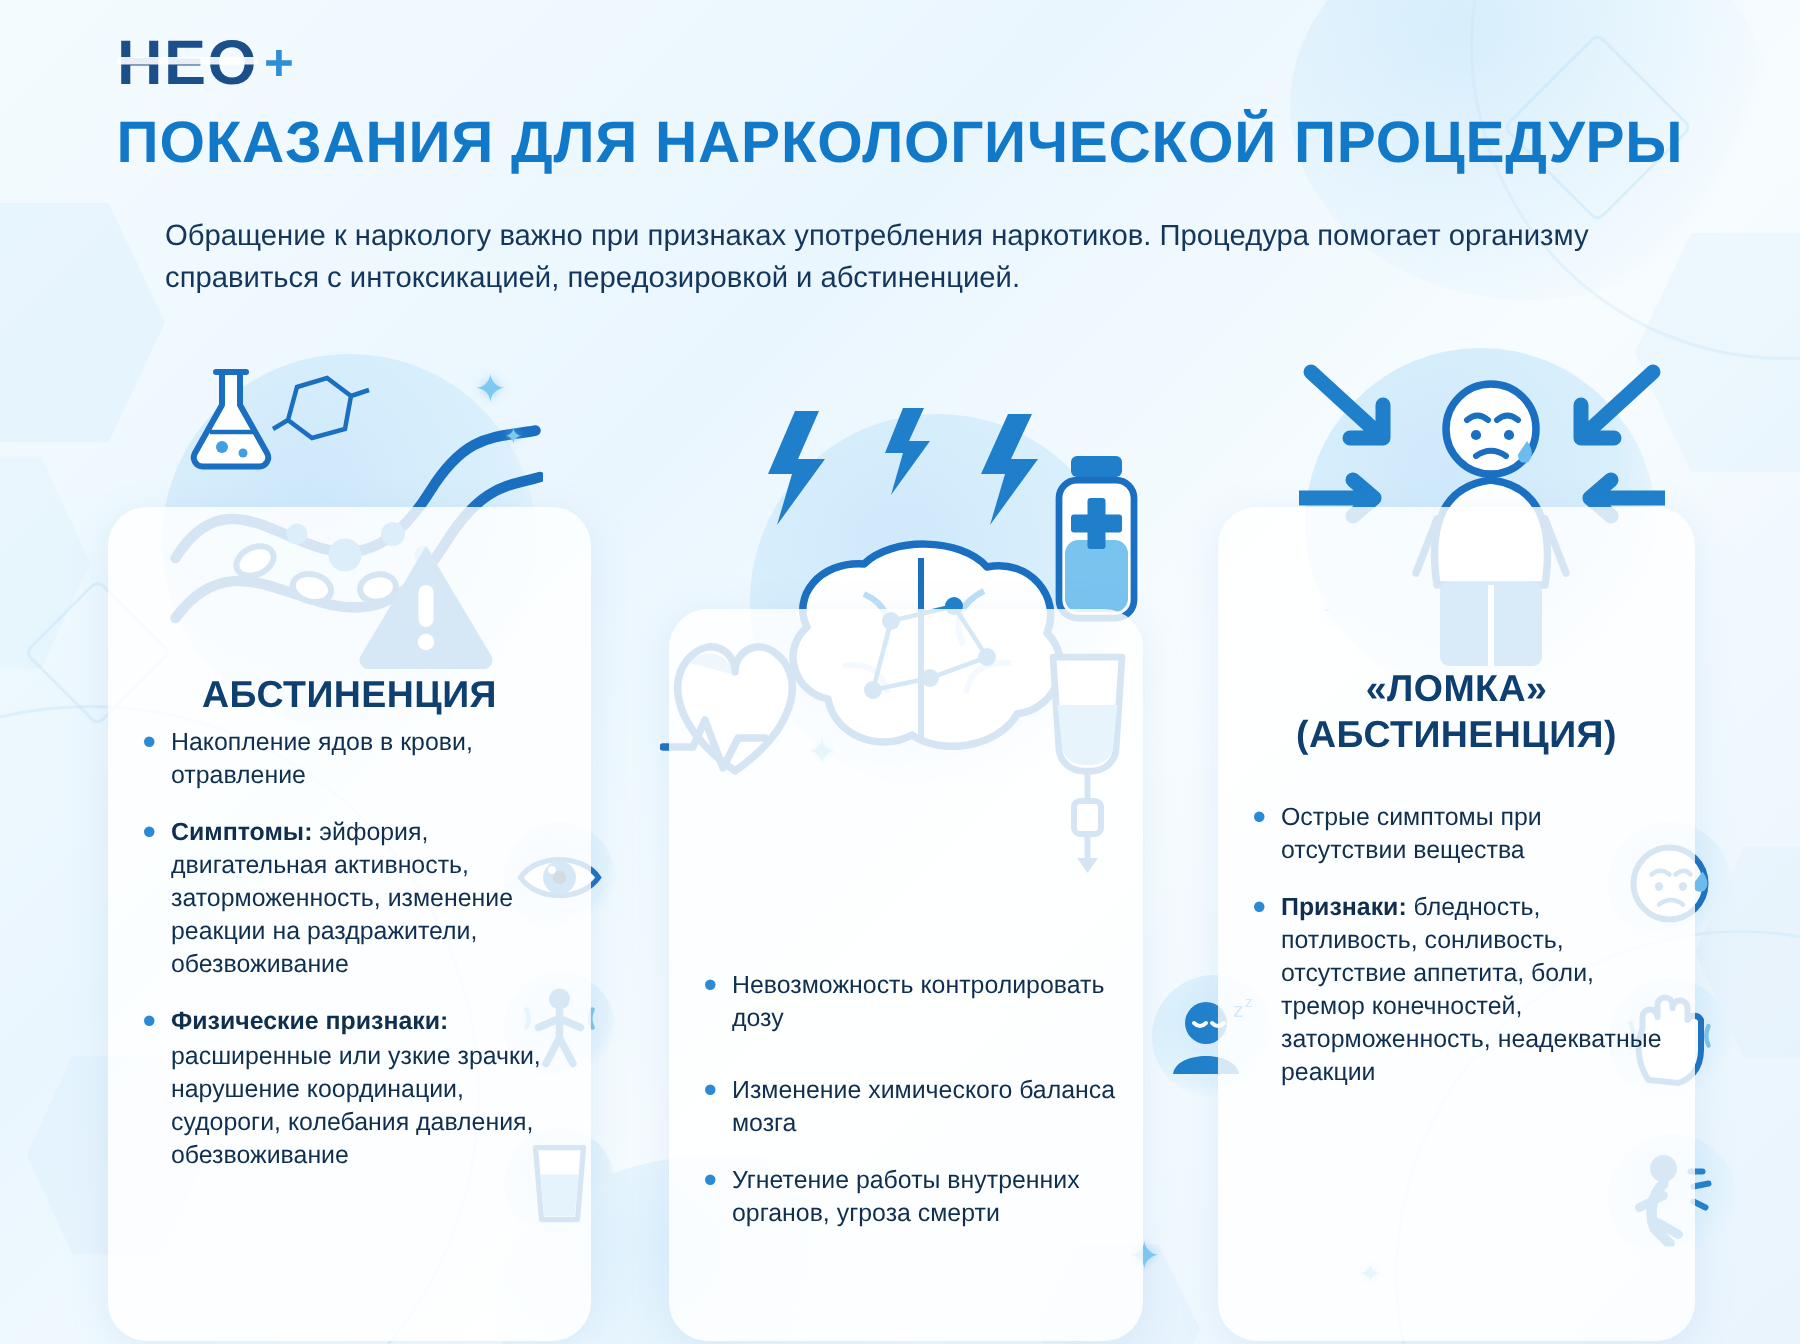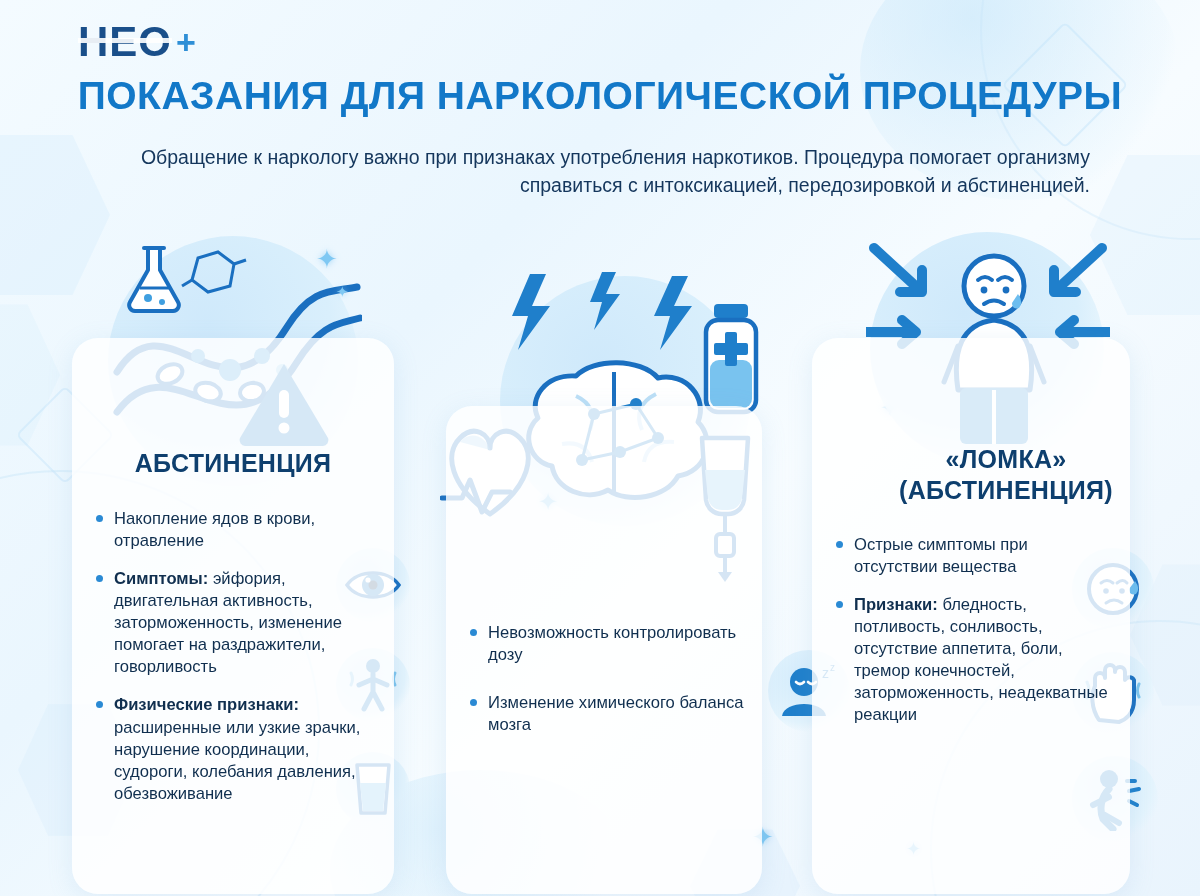--- a/index.html
+++ b/index.html
@@ -63,7 +63,7 @@
   }
   .subtitle {
     position: absolute; left: 110px; top: 144px; width: 980px;
-    text-align: right; font-size: 19.5px; line-height: 1.42;
+    text-align: left; font-size: 19.5px; line-height: 1.42;
     color: #14365c;
   }
 

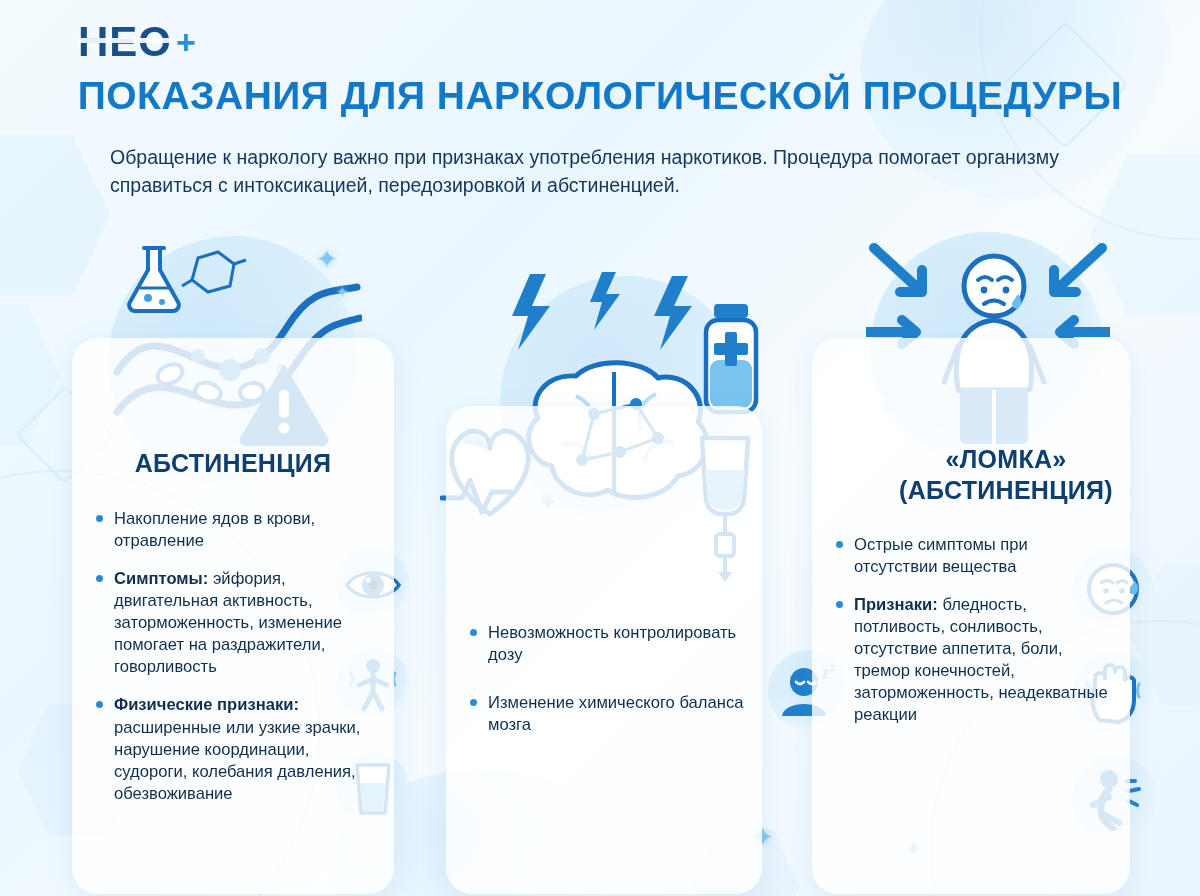--- a/index.html
+++ b/index.html
@@ -85,7 +85,7 @@
   }
   #title-intox { top: 110px; }
   #title-over  { top: 166px; }
-  #title-abst  { top: 106px; margin-left: 35px; }
+  #title-abst  { top: 106px; }
 
   .bullets { position: absolute; left: 22px; right: 18px; }
   #bul-intox { top: 170px; }

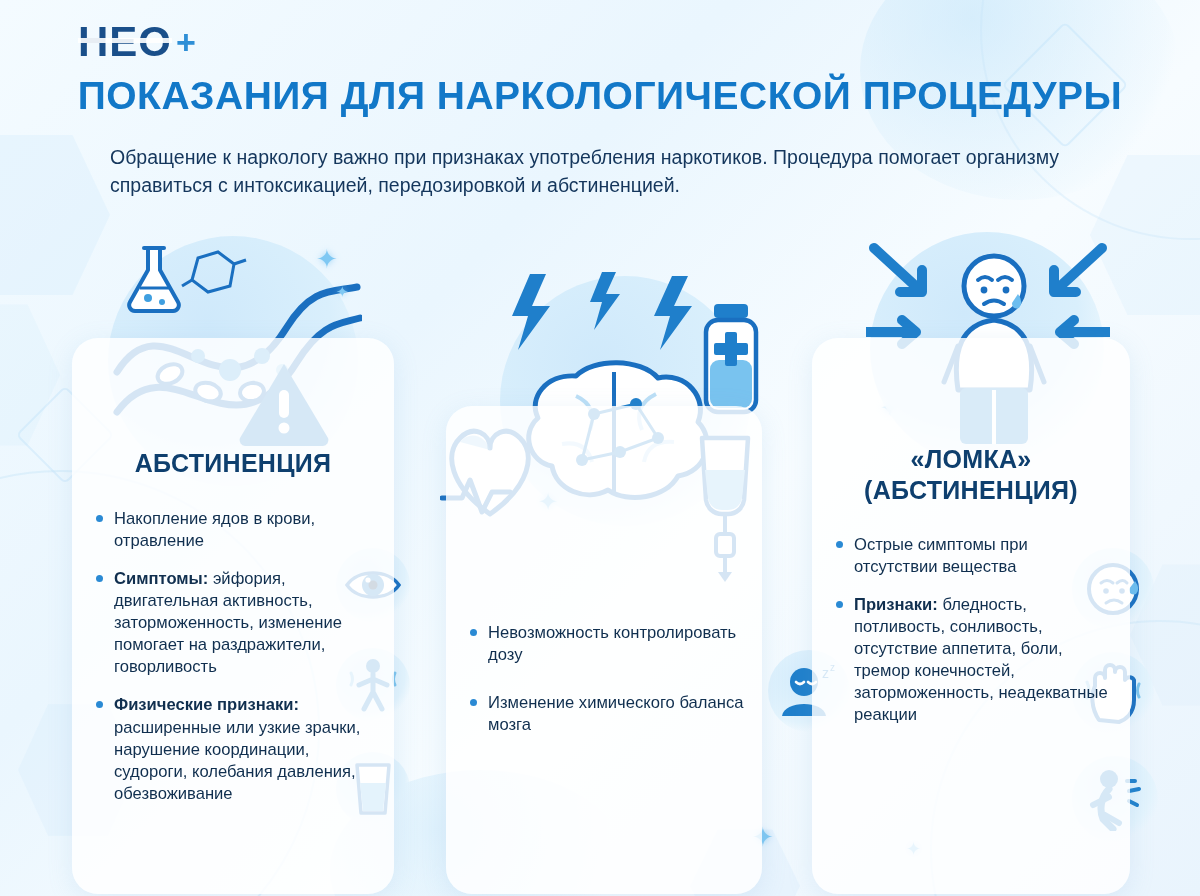--- a/index.html
+++ b/index.html
@@ -88,7 +88,7 @@
   #title-abst  { top: 106px; }
 
   .bullets { position: absolute; left: 22px; right: 18px; }
-  #bul-intox { top: 170px; }
+  #bul-intox { top: 146px; }
   #bul-over  { top: 216px; }
   #bul-abst  { top: 196px; }
 

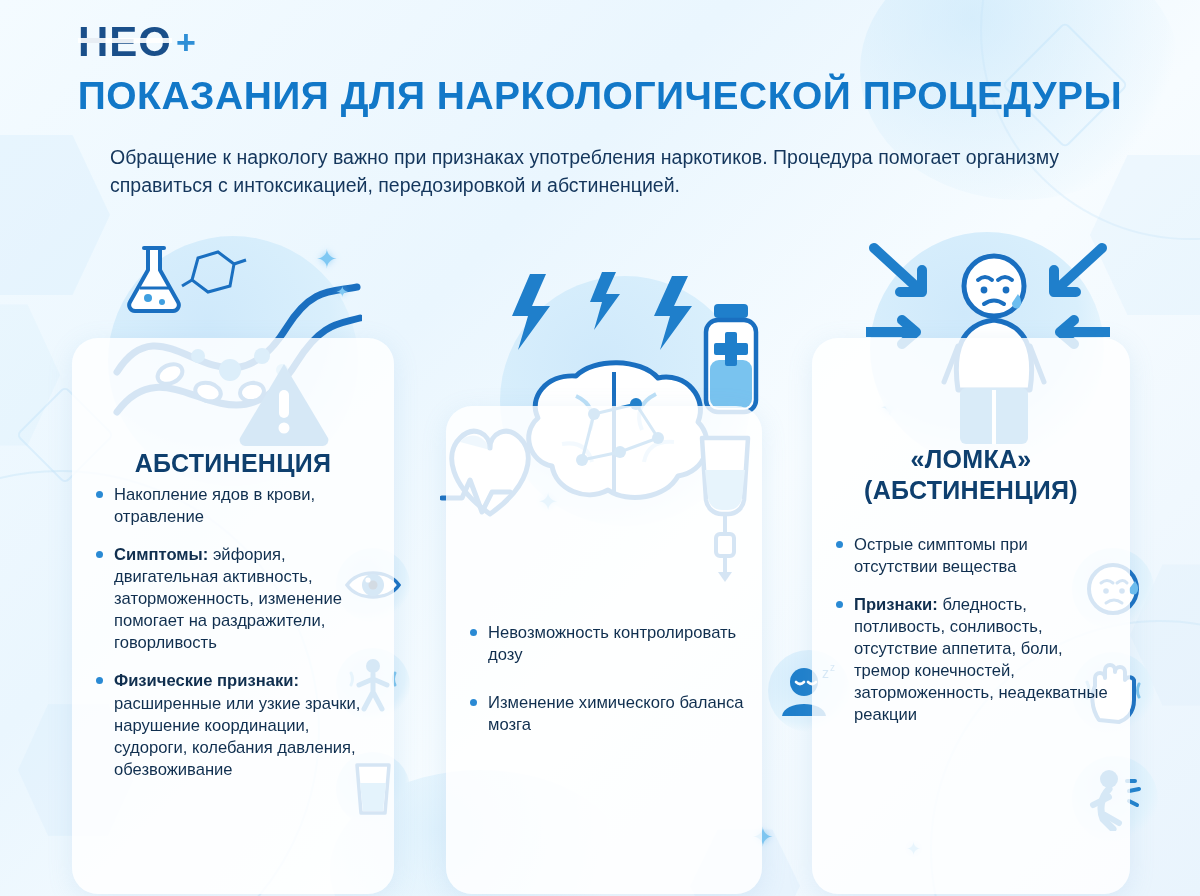--- a/index.html
+++ b/index.html
@@ -352,7 +352,7 @@
         <span>Накопление ядов в крови, отравление</span>
       </div>
       <div class="bullet">
-        <b>Симптомы:</b><span> эйфория, двигательная активность, заторможенность, изменение помогает на раздражители, говорливость</span>
+        <b>Симптомы:</b><span> эйфория, двигательная активность, заторможенность, изменение реакции на раздражители, обезвоживание</span>
       </div>
       <div class="bullet">
         <b>Физические признаки:</b><span> расширенные или узкие зрачки, нарушение координации, судороги, колебания давления, обезвоживание</span>

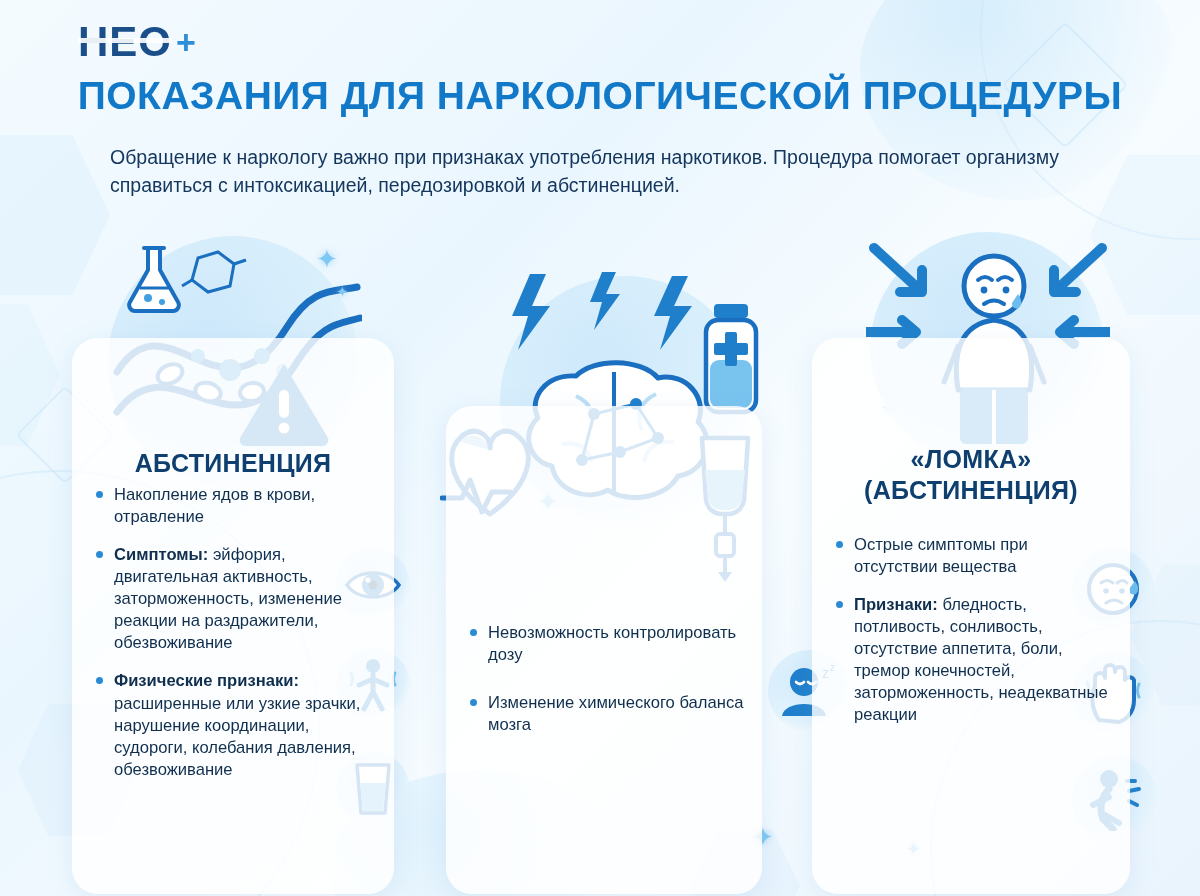--- a/index.html
+++ b/index.html
@@ -89,7 +89,7 @@
 
   .bullets { position: absolute; left: 22px; right: 18px; }
   #bul-intox { top: 146px; }
-  #bul-over  { top: 216px; }
+  #bul-over  { top: 240px; }
   #bul-abst  { top: 196px; }
 
   .bullet {

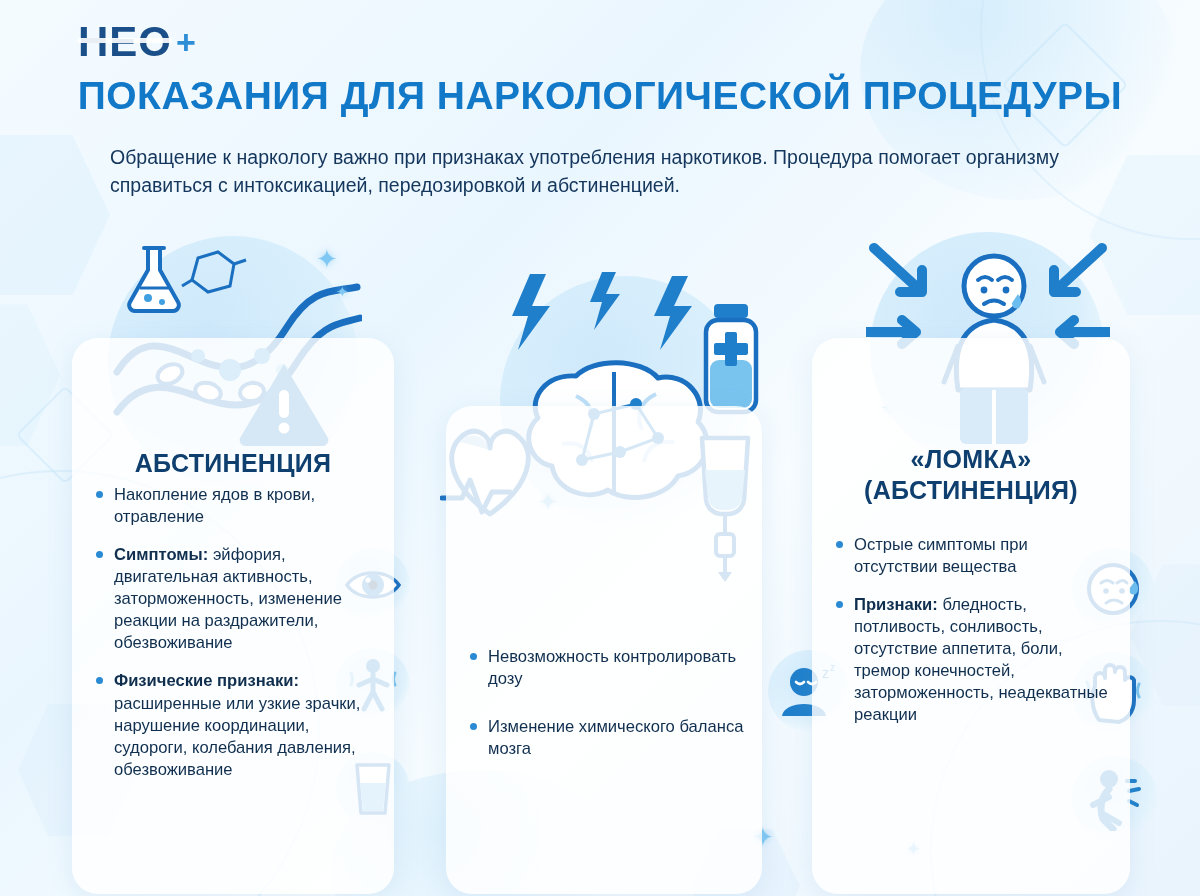--- a/index.html
+++ b/index.html
@@ -368,6 +368,9 @@
       <div class="bullet" style="">
         <span>Изменение химического баланса мозга</span>
       </div>
+      <div class="bullet">
+        <span>Угнетение работы внутренних органов, угроза смерти</span>
+      </div>
     </div>
   </div>
 

